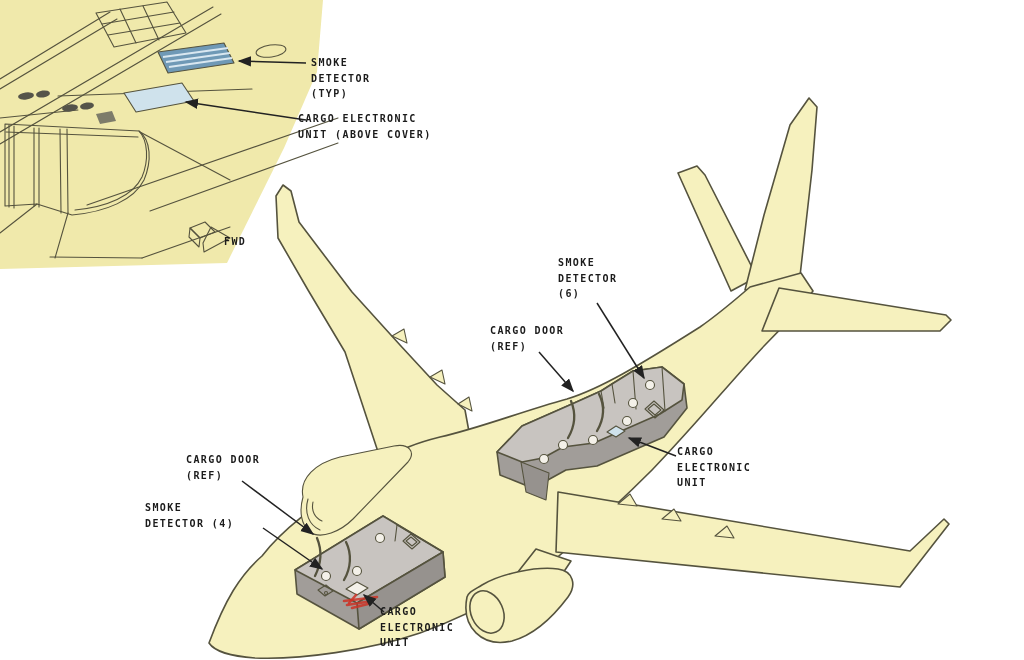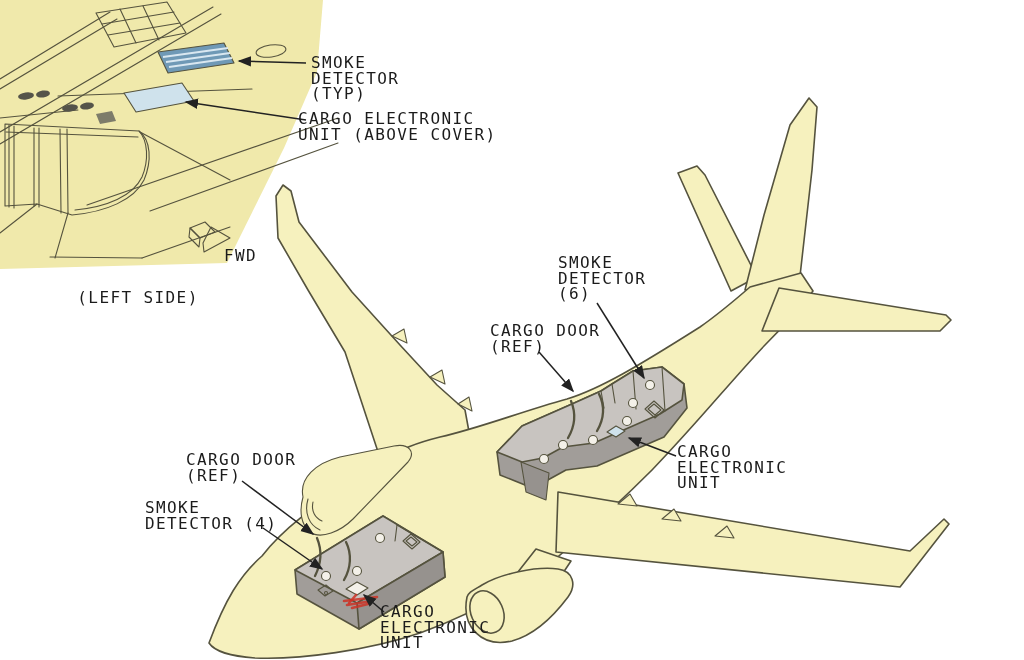--- a/index.html
+++ b/index.html
@@ -26,7 +26,7 @@
   .wht{fill:var(--white);}
   .leader{stroke:#222;stroke-width:1.5;fill:none;}
   .red{stroke:var(--red);stroke-width:2.6;fill:none;stroke-linecap:round;opacity:.85;}
-  .lbl{position:absolute;color:var(--labelInk);font-weight:400;font-size:16px;
+  .lbl{position:absolute;color:var(--labelInk);font-weight:700;font-size:10px;
        line-height:15.6px;letter-spacing:1.4px;white-space:pre-line;}
   .caption{text-align:center;}
   .caption .u{text-decoration:underline;text-decoration-thickness:2px;text-underline-offset:3px;}

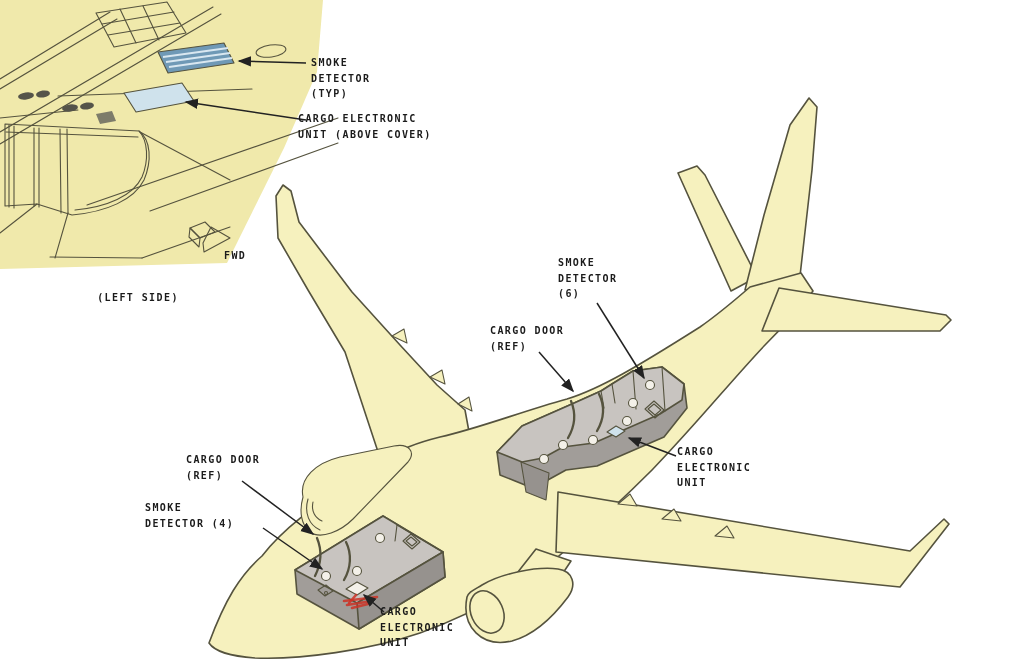--- a/index.html
+++ b/index.html
@@ -210,7 +210,7 @@
 <div class="lbl caption" style="left:30px;top:274px;width:216px;">
   <div>(LEFT SIDE)</div>
 </div>
-<div class="lbl" style="left:224px;top:248px;">FWD</div>
+<div class="lbl" style="left:224px;top:234px;">FWD</div>
 
 <div class="lbl" style="left:558px;top:255px;">SMOKE
 DETECTOR

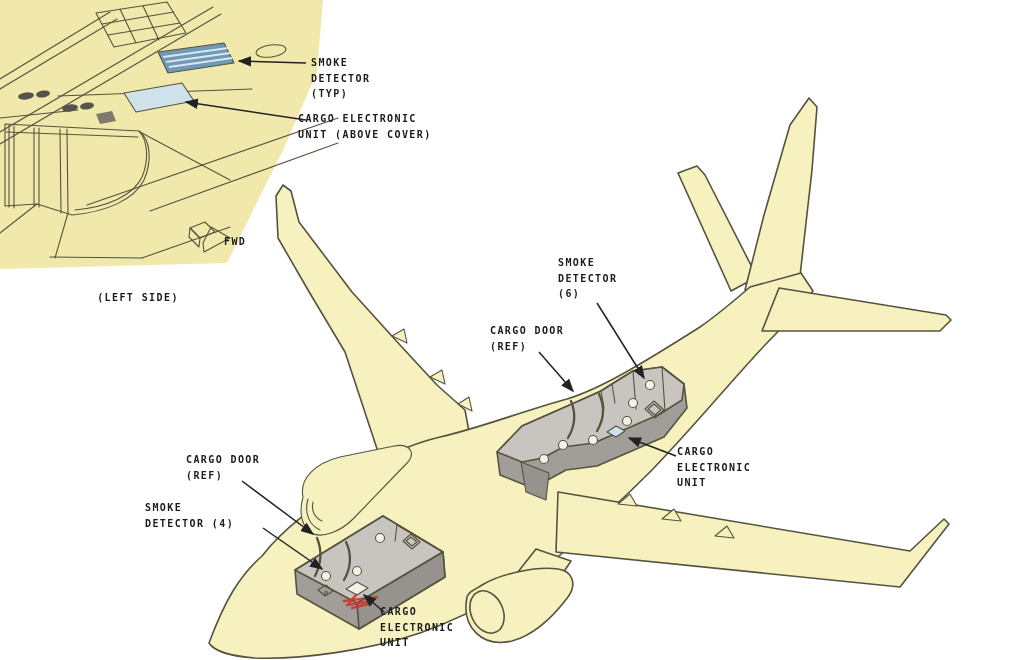--- a/index.html
+++ b/index.html
@@ -208,7 +208,6 @@
 <div class="lbl" style="left:298px;top:111px;">CARGO ELECTRONIC
 UNIT (ABOVE COVER)</div>
 <div class="lbl caption" style="left:30px;top:274px;width:216px;">
-  <div>(LEFT SIDE)</div>
 </div>
 <div class="lbl" style="left:224px;top:234px;">FWD</div>
 

